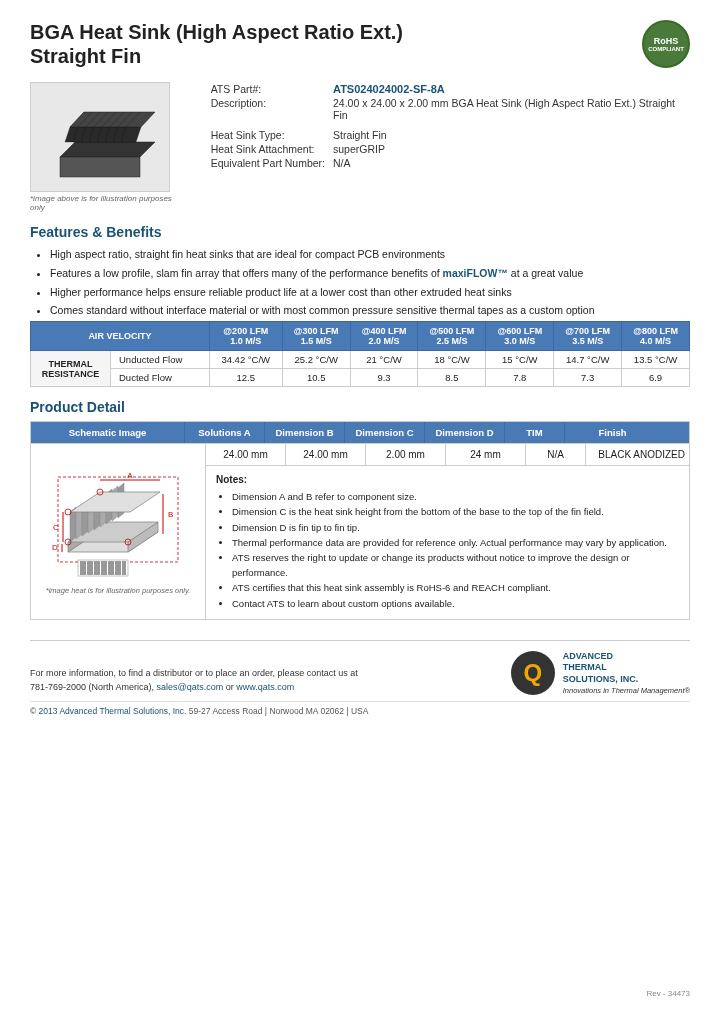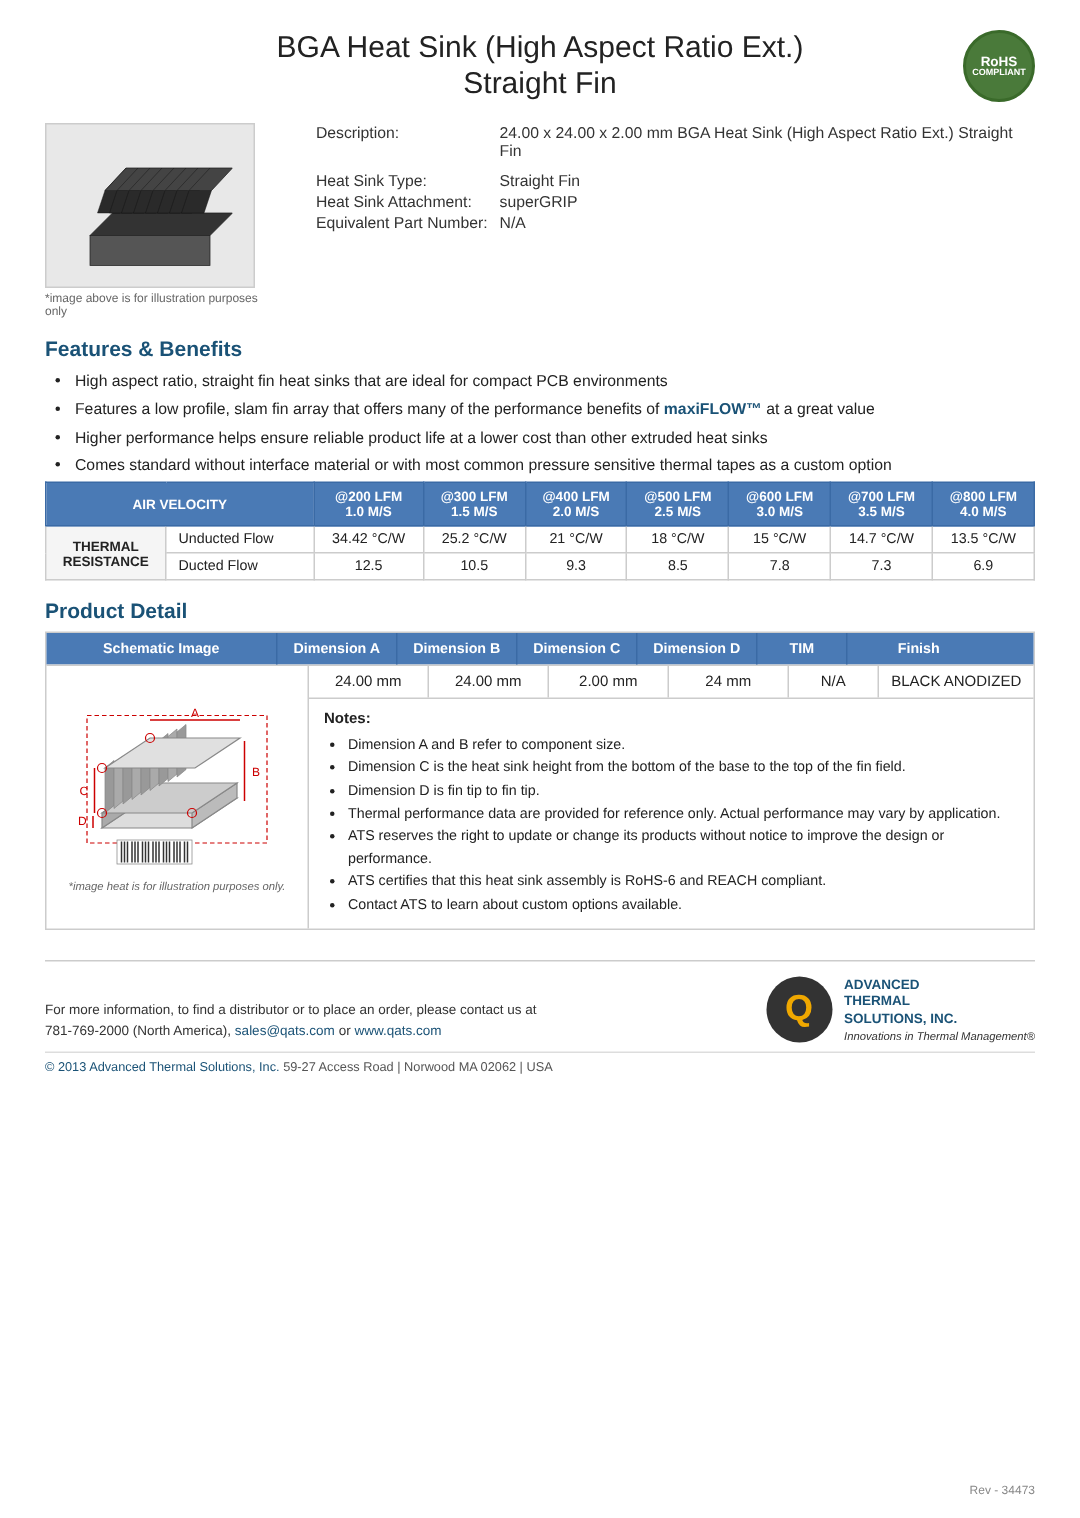--- a/index.html
+++ b/index.html
@@ -21,11 +21,10 @@
     
     .header-title {
       font-size: 20px;
-      font-weight: normal;
+      font-weight: bold;
       color: #222;
       line-height: 1.2;
       margin-bottom: 14px;
-      text-align: center;
     }
     .rohs-badge {
       position: absolute;

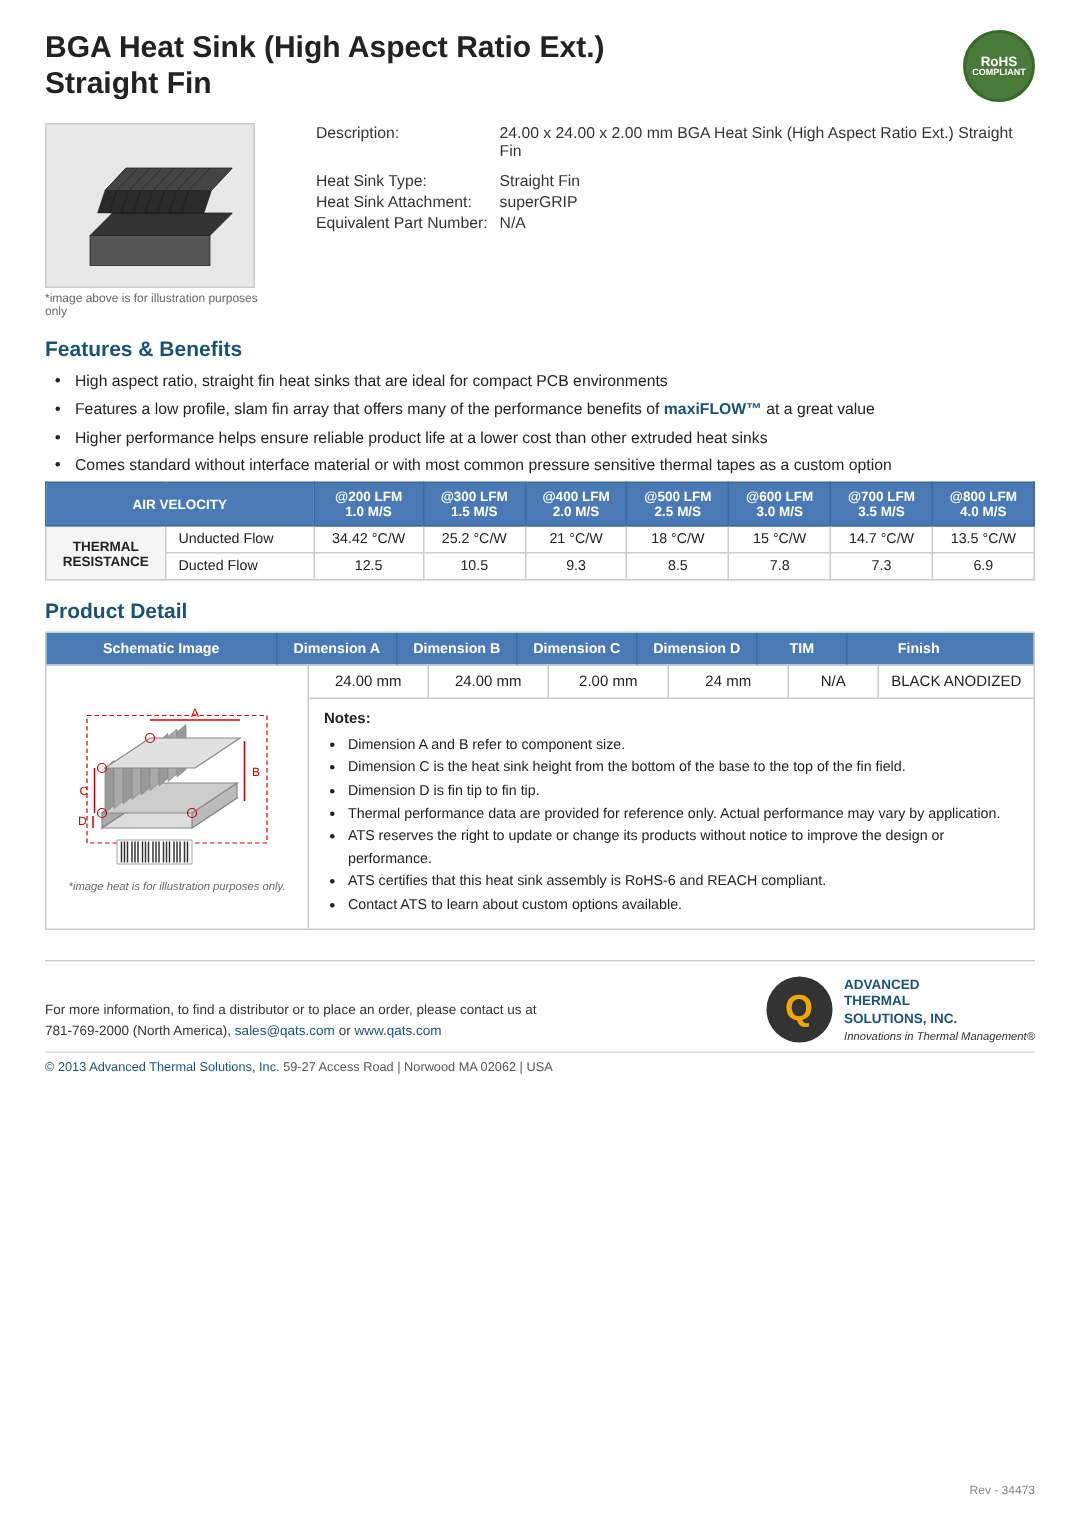--- a/index.html
+++ b/index.html
@@ -349,6 +349,12 @@
     <div class="product-details-table">
       <table>
         <tbody>
+            <tr>
+          <td class="label-col">ATS Part#:</td>
+          <td class="value-col">
+            <span class="part-number-link">ATS024024002-SF-8A</span>
+          </td>
+        </tr>
         <tr>
           <td class="label-col">Description:</td>
           <td class="value-col">24.00 x 24.00 x 2.00 mm  BGA Heat Sink (High Aspect Ratio Ext.) Straight Fin</td>

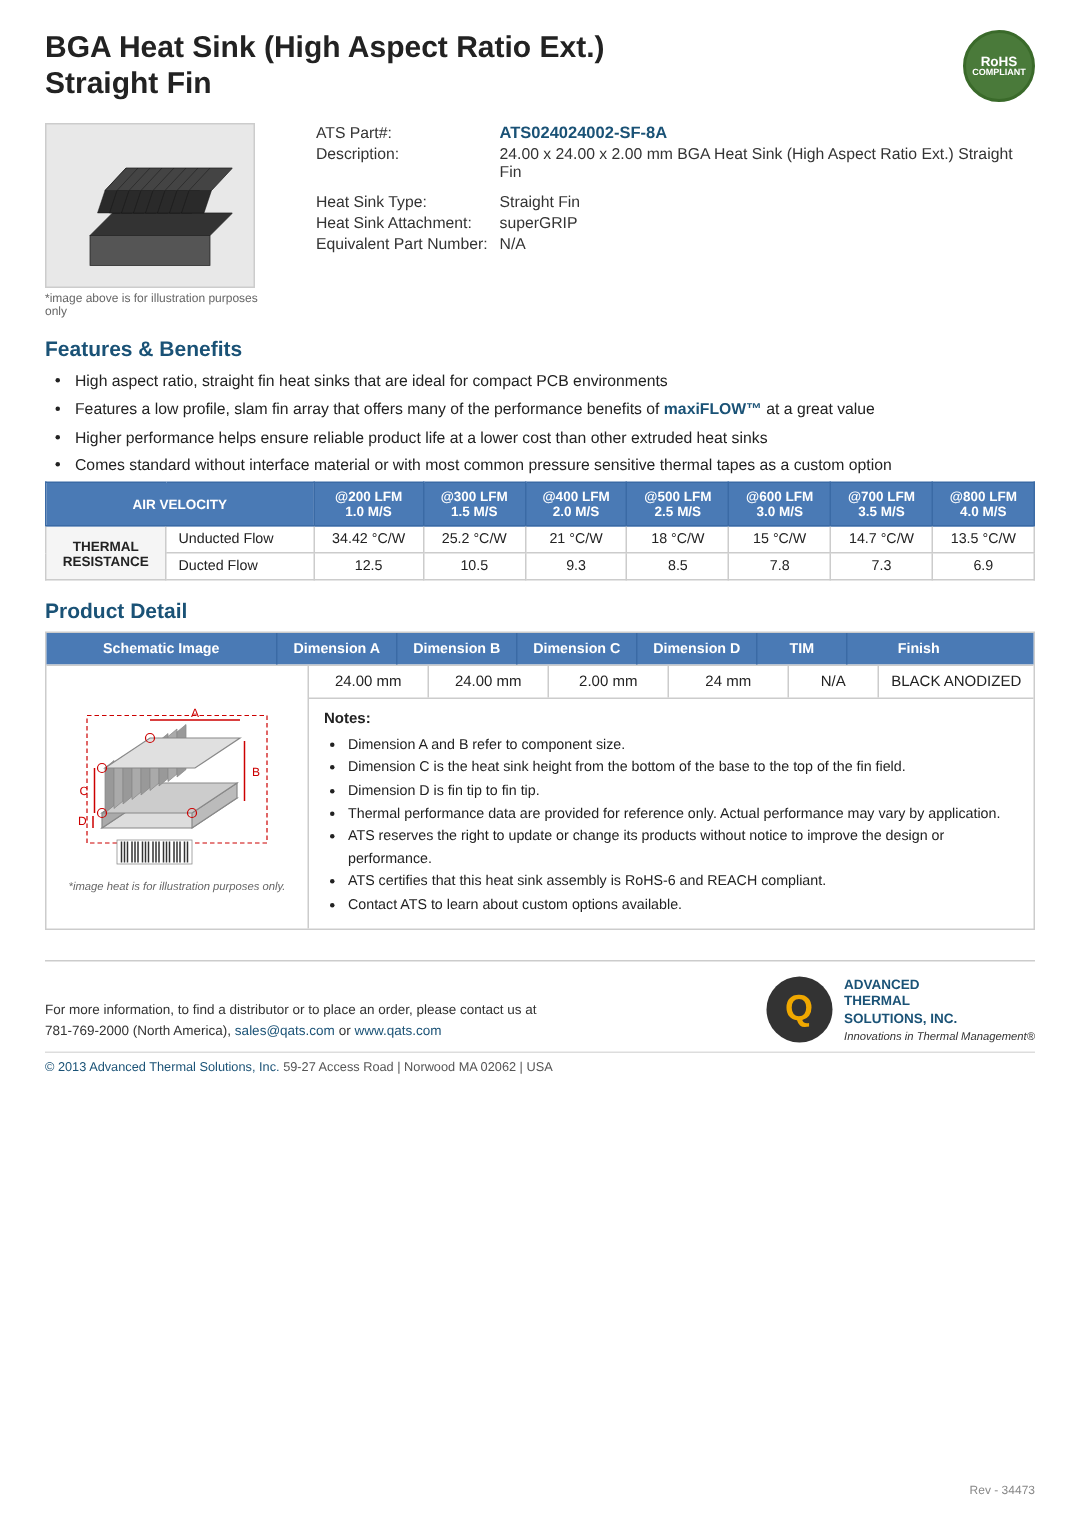--- a/index.html
+++ b/index.html
@@ -87,6 +87,7 @@
     .image-note {
       font-size: 8px;
       color: #666;
+      font-style: italic;
       margin-top: 2px;
     }
 

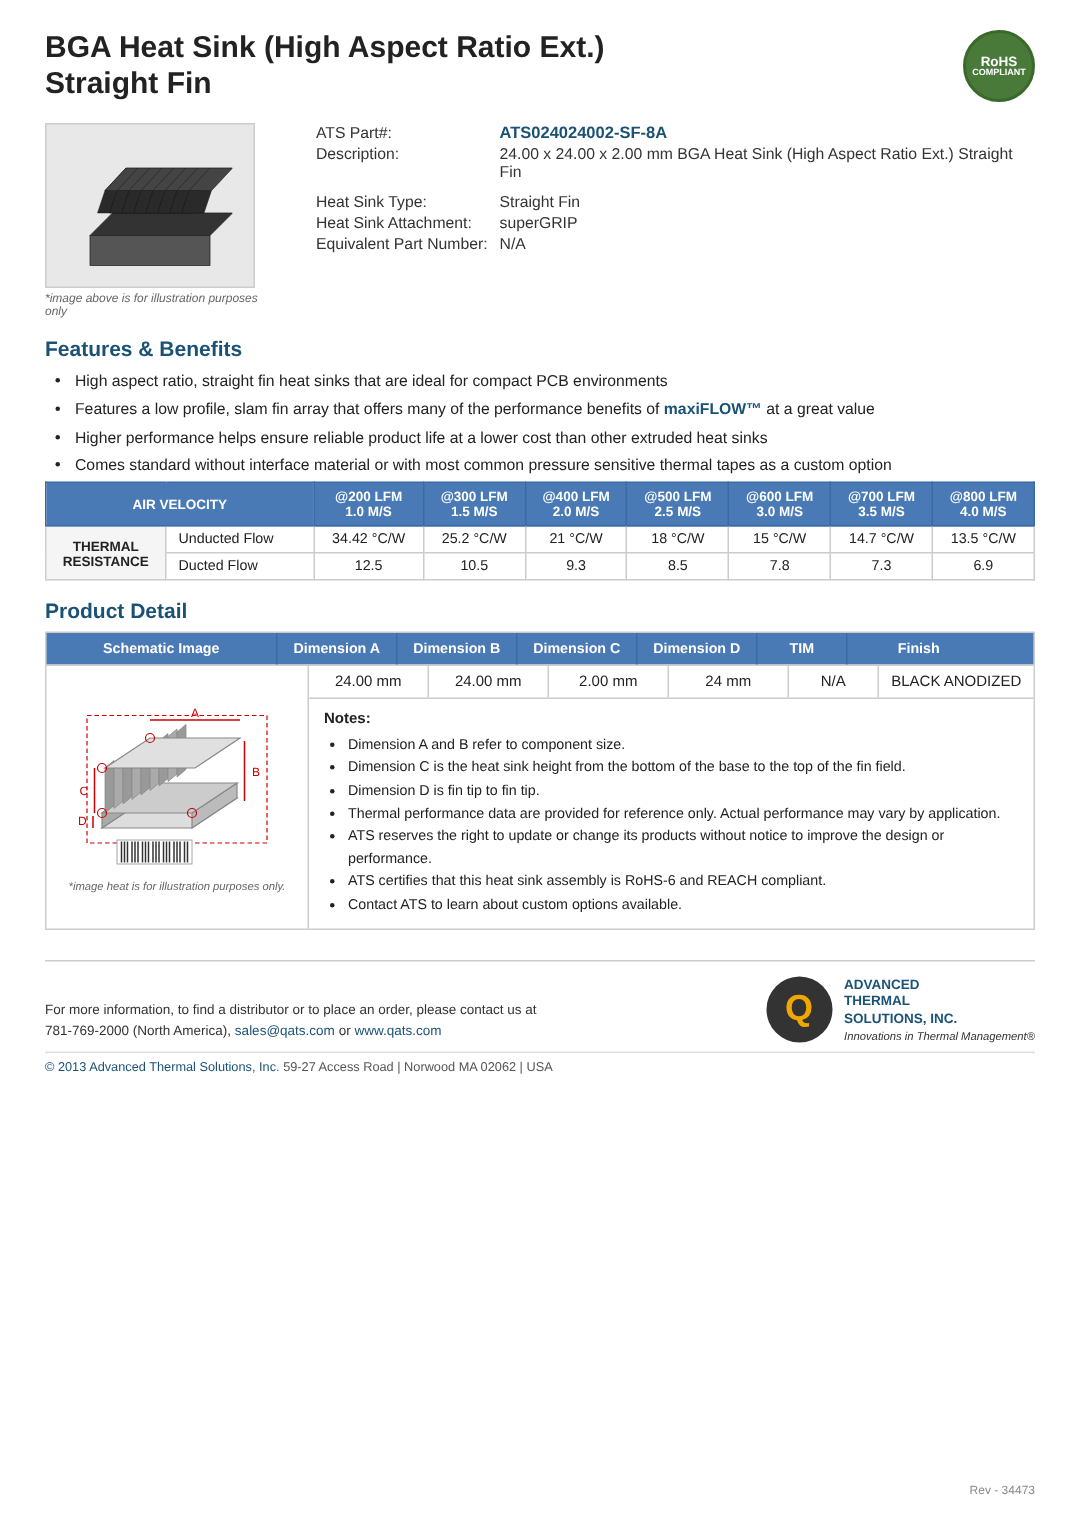--- a/index.html
+++ b/index.html
@@ -454,7 +454,7 @@
 
     <div class="product-detail-header-row">
       <div class="col-header col-schematic">Schematic Image</div>
-      <div class="col-header col-dim-a">Dimension A</div>
+      <div class="col-header col-dim-a">Solutions A</div>
       <div class="col-header col-dim-b">Dimension B</div>
       <div class="col-header col-dim-c">Dimension C</div>
       <div class="col-header col-dim-d">Dimension D</div>

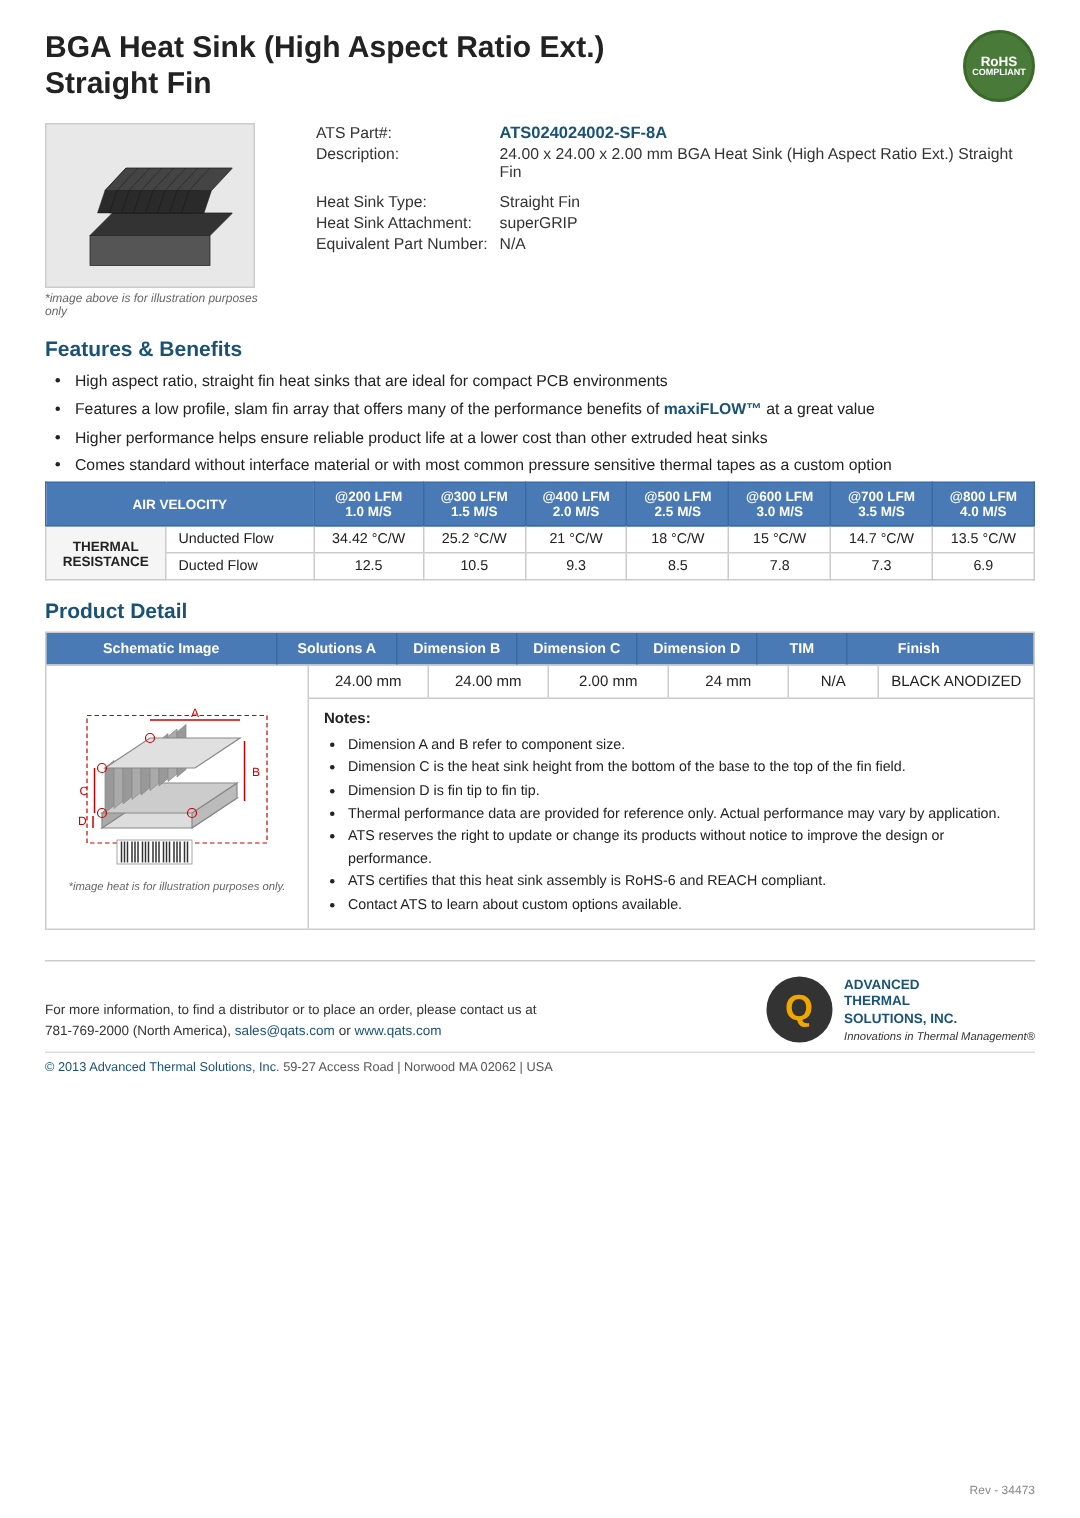--- a/index.html
+++ b/index.html
@@ -202,7 +202,7 @@
     }
     .pd-val-cell.w80 { width: 80px; }
     .pd-val-cell.w60 { width: 60px; }
-    .pd-val-cell.last { border-right: none; flex: 1; }
+    .pd-val-cell.last { border-right: none; flex: 1; text-align: right; }
 
     
     .notes-section {

